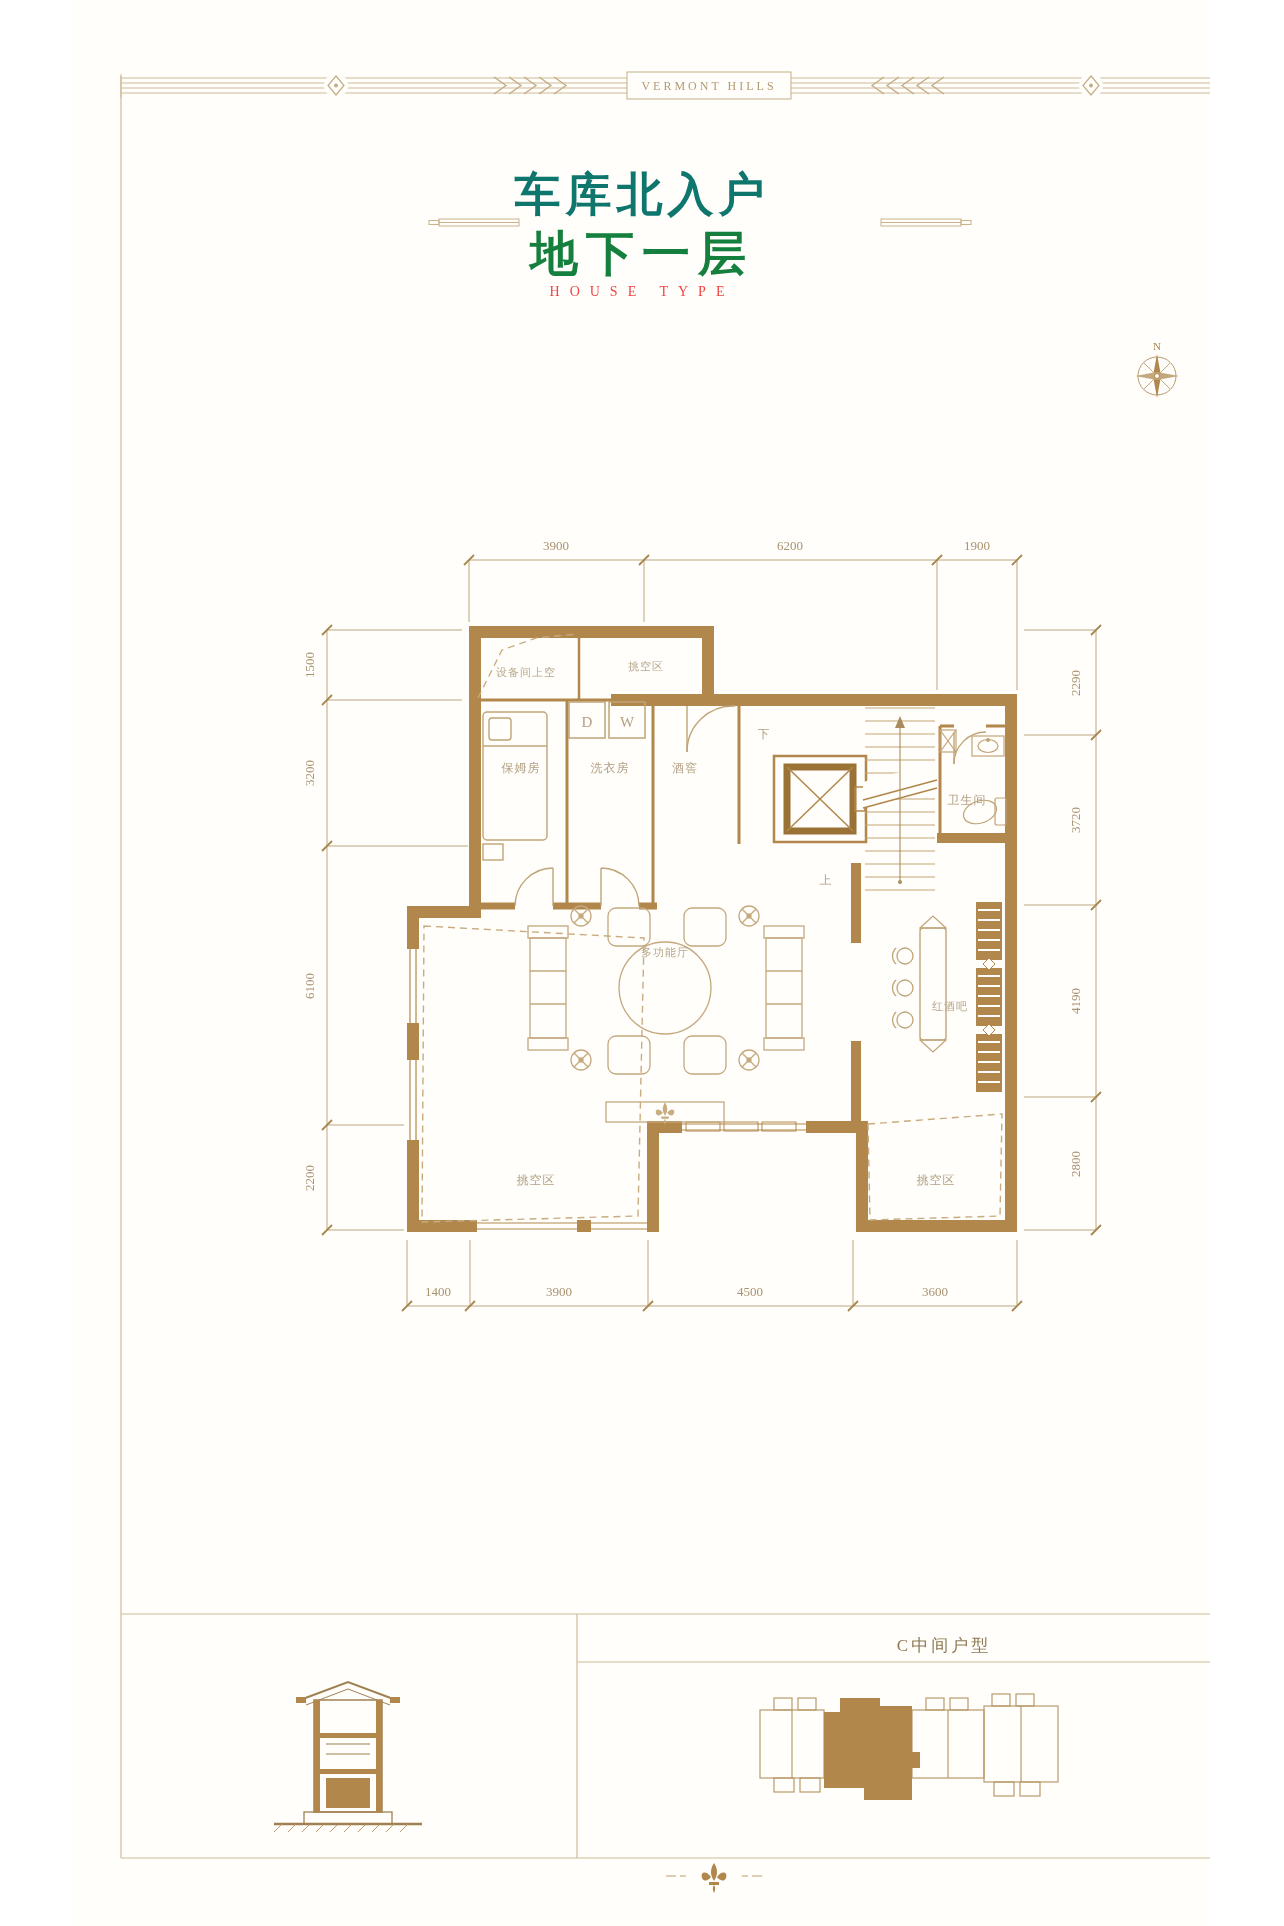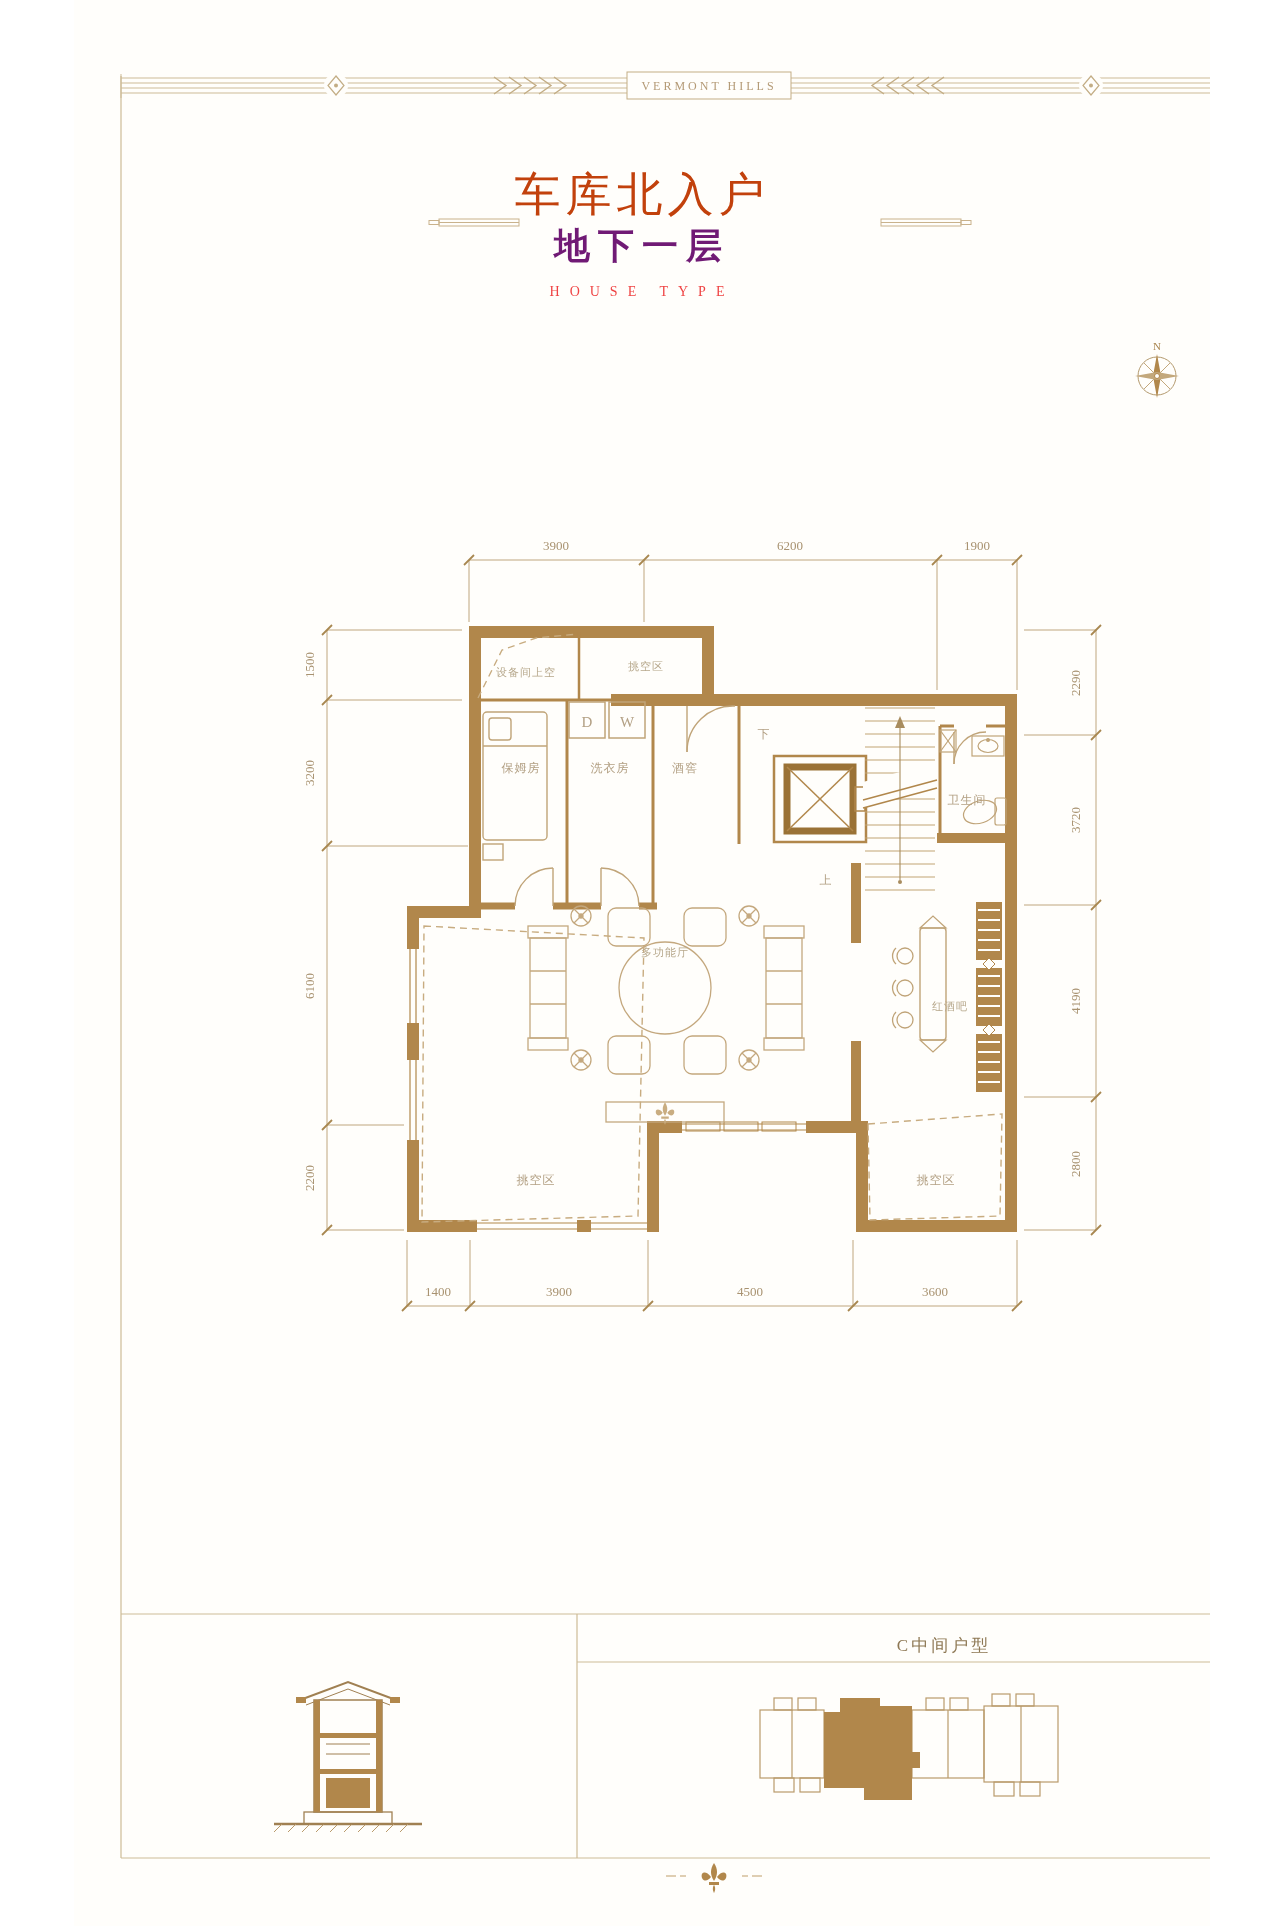--- a/index.html
+++ b/index.html
@@ -13,7 +13,7 @@
   }
   .page svg{position:absolute;left:0;top:0;}
   .title-block{position:absolute;left:0;right:0;top:0;text-align:center;pointer-events:none;}
-  .t1{position:absolute;left:0;right:0;top:164px;font-size:46px;font-weight:normal;color:#c2410c;letter-spacing:5px;}
+  .t1{position:absolute;left:0;right:0;top:164px;font-size:46px;font-weight:bold;color:#0f766e;letter-spacing:5px;}
   .t2{position:absolute;left:0;right:0;top:222px;font-size:36px;font-weight:bold;color:#701a75;letter-spacing:8px;font-family:Liberation Serif, serif;}
   .sub{position:absolute;left:0;right:0;top:284px;font-size:14px;color:#ef4444;letter-spacing:10px;}
   .footer-label{position:absolute;left:503px;width:734px;top:1634px;text-align:center;

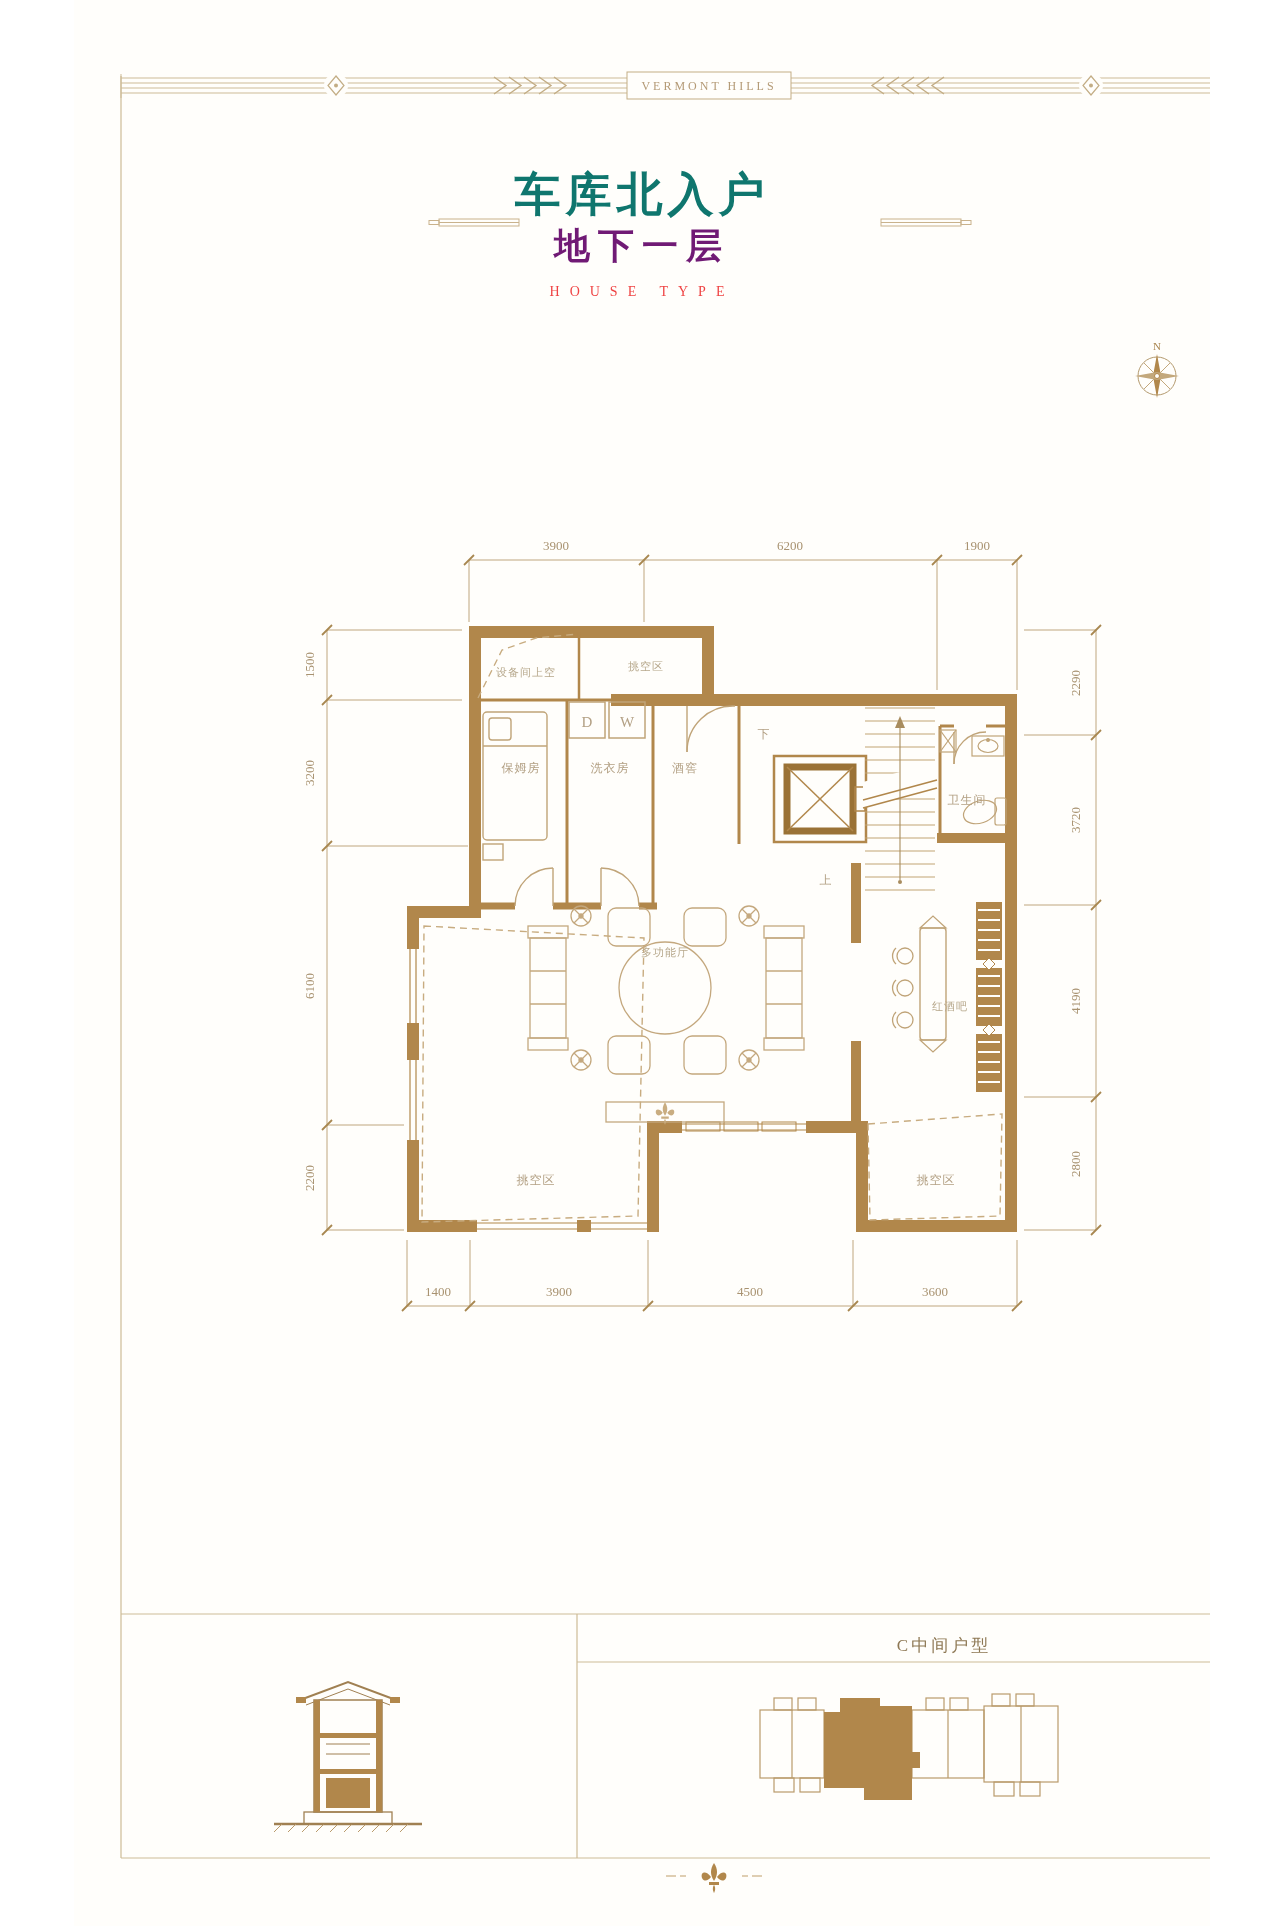--- a/index.html
+++ b/index.html
@@ -14,7 +14,7 @@
   .page svg{position:absolute;left:0;top:0;}
   .title-block{position:absolute;left:0;right:0;top:0;text-align:center;pointer-events:none;}
   .t1{position:absolute;left:0;right:0;top:164px;font-size:46px;font-weight:bold;color:#0f766e;letter-spacing:5px;}
-  .t2{position:absolute;left:0;right:0;top:222px;font-size:36px;font-weight:bold;color:#701a75;letter-spacing:8px;font-family:Liberation Serif, serif;}
+  .t2{position:absolute;left:0;right:0;top:222px;font-size:48px;font-weight:bold;color:#15803d;letter-spacing:8px;font-family:Liberation Serif, serif;}
   .sub{position:absolute;left:0;right:0;top:284px;font-size:14px;color:#ef4444;letter-spacing:10px;}
   .footer-label{position:absolute;left:503px;width:734px;top:1634px;text-align:center;
     font-size:17px;color:#8d7753;letter-spacing:3px;}

